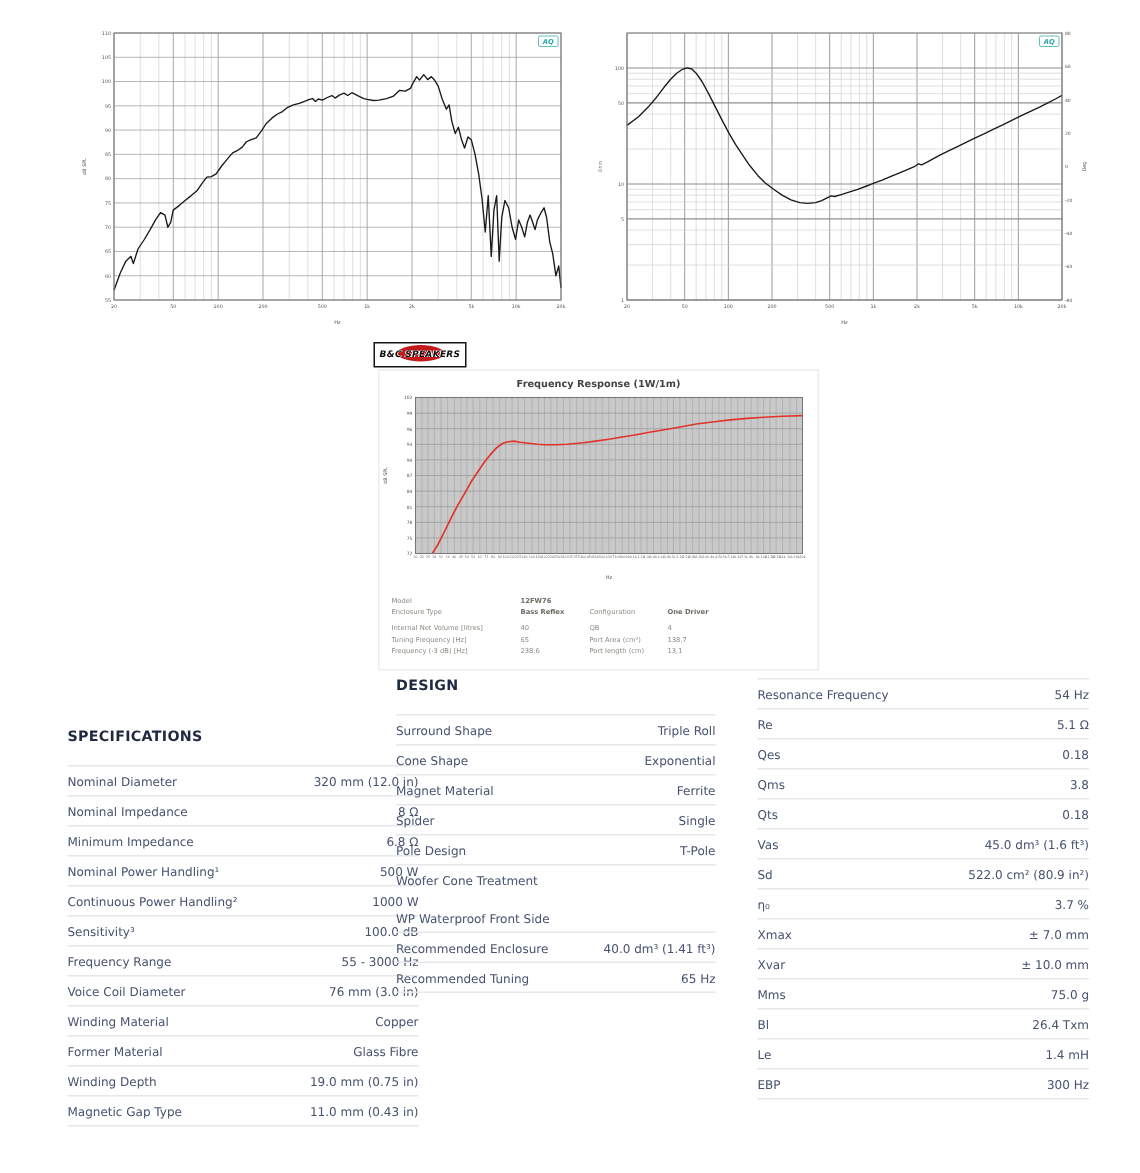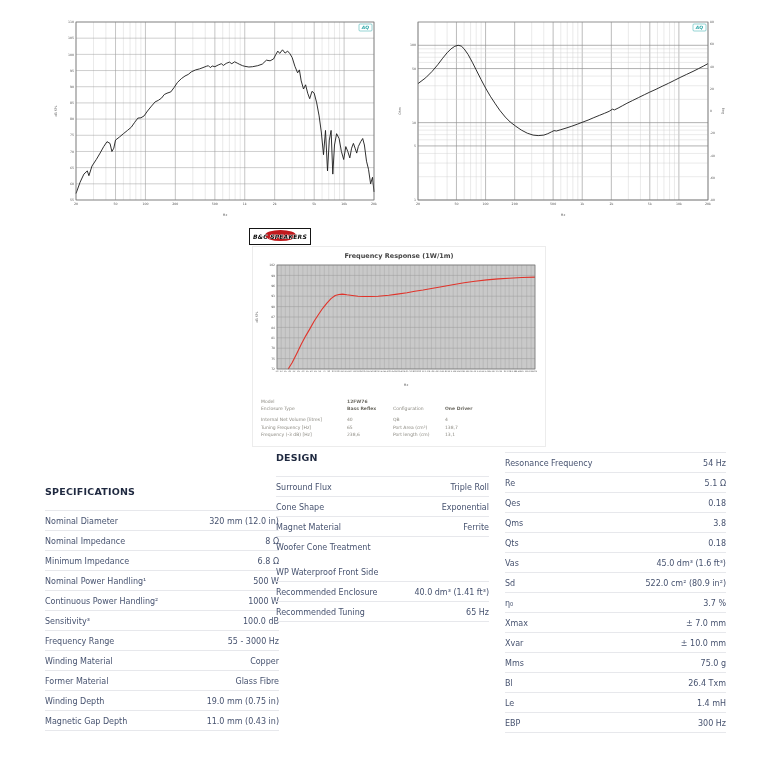--- a/index.html
+++ b/index.html
@@ -21,7 +21,7 @@
   
   .col{position:absolute;top:452px;}
   .col-spec{left:45px;width:234px;margin-top:34px;}
-  .col-design{left:276px;width:213px;}
+  .col-design{left:264px;width:213px;}
   .col-param{left:505px;width:221px;}
   .col h3{margin:0 0 13px 0;font-size:9.5px;font-weight:bold;color:#1f2940;letter-spacing:.2px;}
   .rows{border-top:1px solid #e7e8ec;}

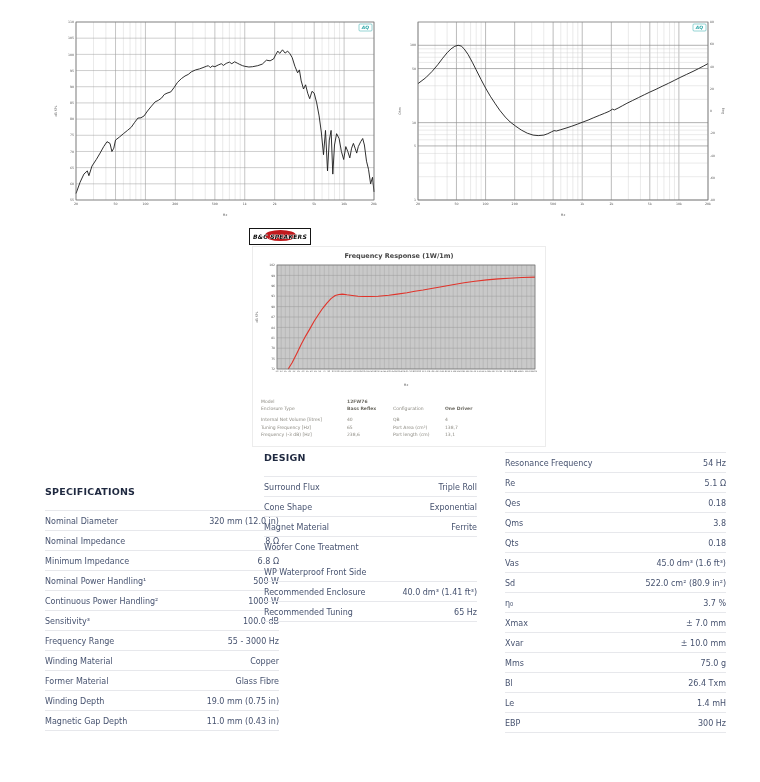--- a/index.html
+++ b/index.html
@@ -428,7 +428,7 @@
     <h3>DESIGN</h3>
     <div id="design-rows" class="rows">
         <div class="srow">
-          <span class="lbl">Surround Flux</span>
+          <span class="lbl">Surround Shape</span>
           <span class="val">Triple Roll</span>
         </div>
         <div class="srow">

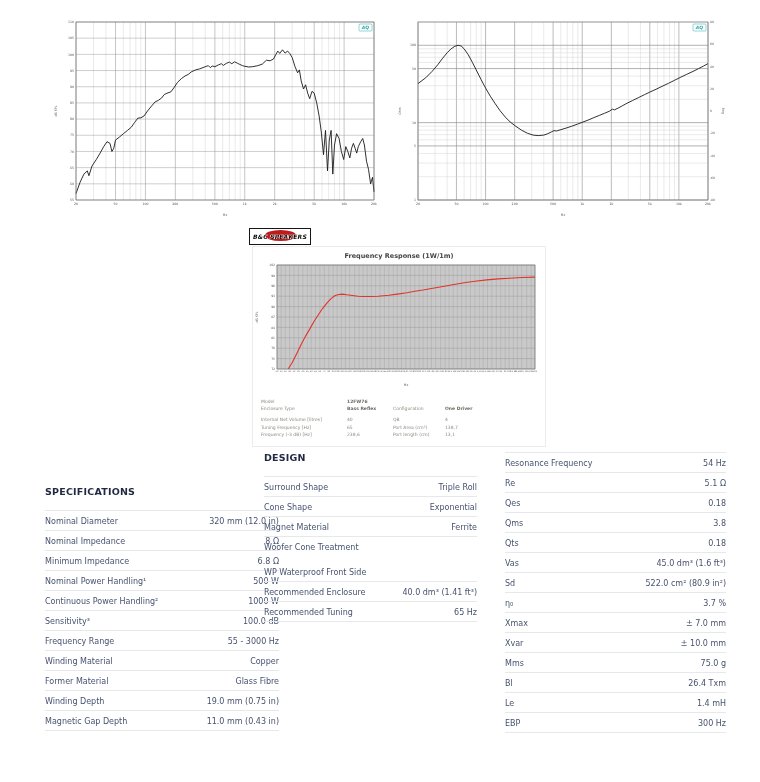--- a/index.html
+++ b/index.html
@@ -439,6 +439,10 @@
           <span class="lbl">Magnet Material</span>
           <span class="val">Ferrite</span>
         </div>
+        <div class="srow">
+          <span class="lbl">Spider</span>
+          <span class="val">Single</span>
+        </div>
         <div class="srow stack">
           <span class="lbl">Woofer Cone Treatment</span>
           <span class="val">WP Waterproof Front Side</span>

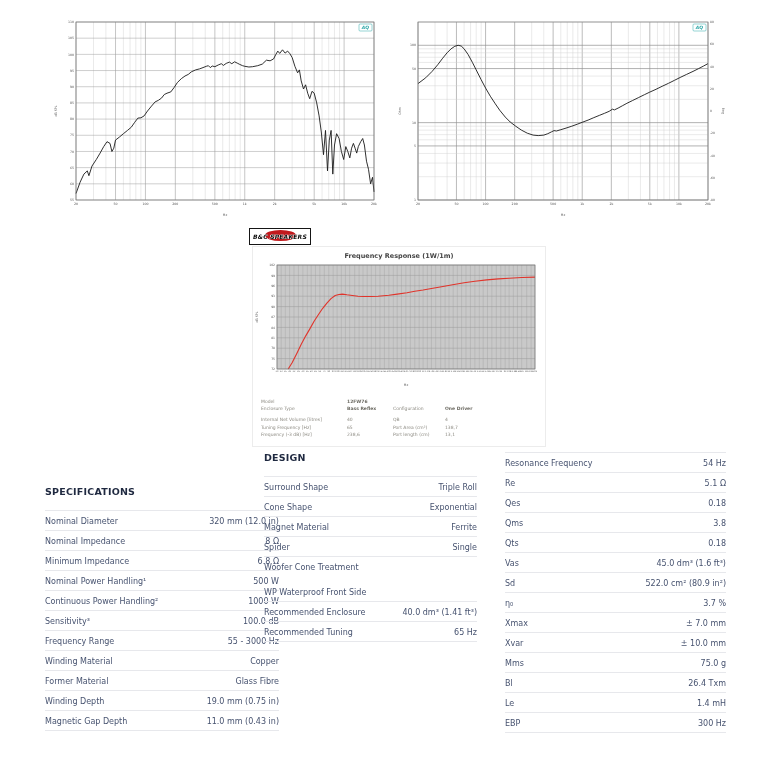--- a/index.html
+++ b/index.html
@@ -443,6 +443,10 @@
           <span class="lbl">Spider</span>
           <span class="val">Single</span>
         </div>
+        <div class="srow">
+          <span class="lbl">Pole Design</span>
+          <span class="val">T-Pole</span>
+        </div>
         <div class="srow stack">
           <span class="lbl">Woofer Cone Treatment</span>
           <span class="val">WP Waterproof Front Side</span>

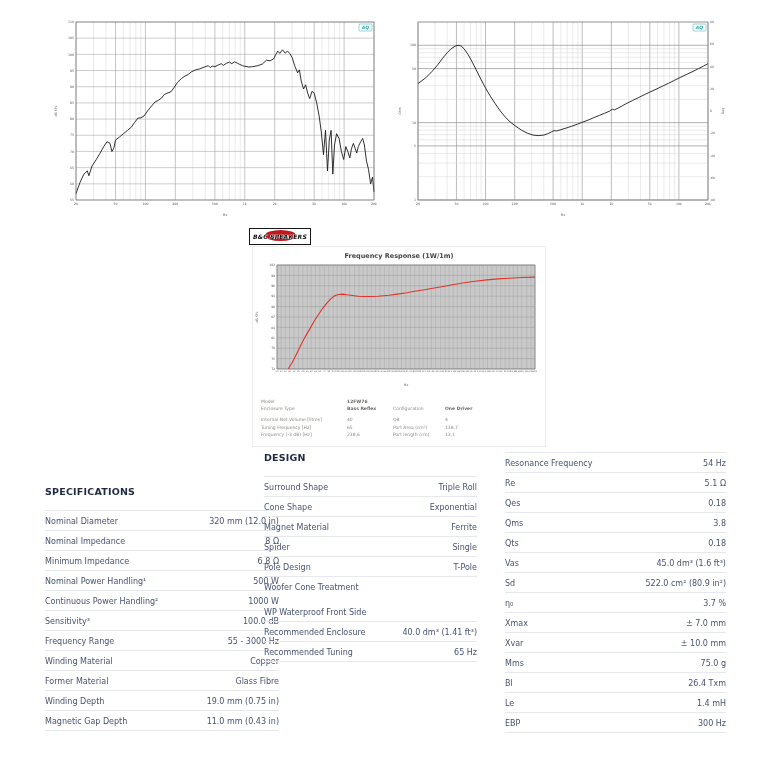--- a/index.html
+++ b/index.html
@@ -406,6 +406,10 @@
           <span class="val">55 - 3000 Hz</span>
         </div>
         <div class="srow">
+          <span class="lbl">Voice Coil Diameter</span>
+          <span class="val">76 mm (3.0 in)</span>
+        </div>
+        <div class="srow">
           <span class="lbl">Winding Material</span>
           <span class="val">Copper</span>
         </div>

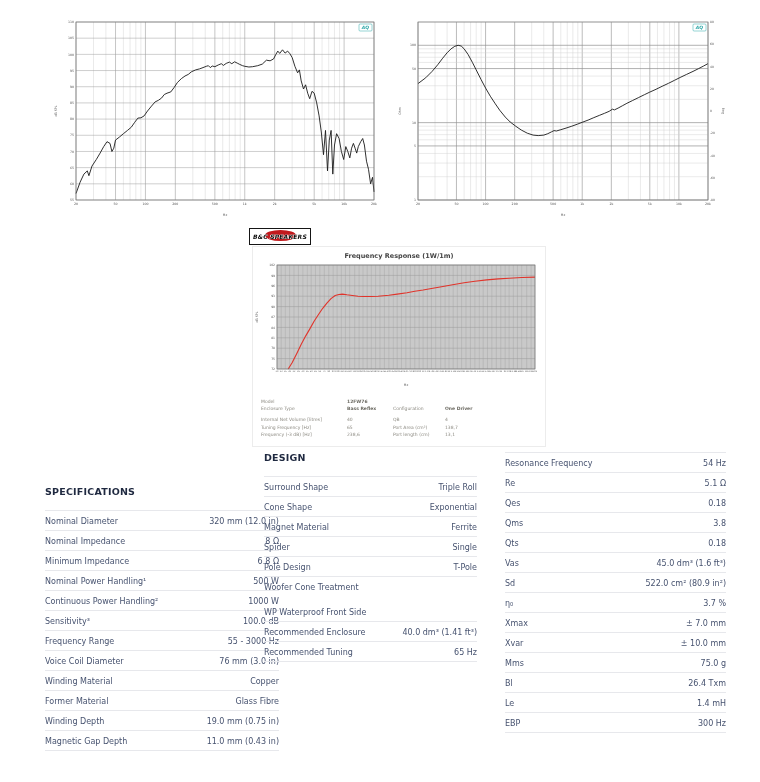--- a/index.html
+++ b/index.html
@@ -422,7 +422,7 @@
           <span class="val">19.0 mm (0.75 in)</span>
         </div>
         <div class="srow">
-          <span class="lbl">Magnetic Gap Depth</span>
+          <span class="lbl">Magnetic Gap Type</span>
           <span class="val">11.0 mm (0.43 in)</span>
         </div>
       </div>

